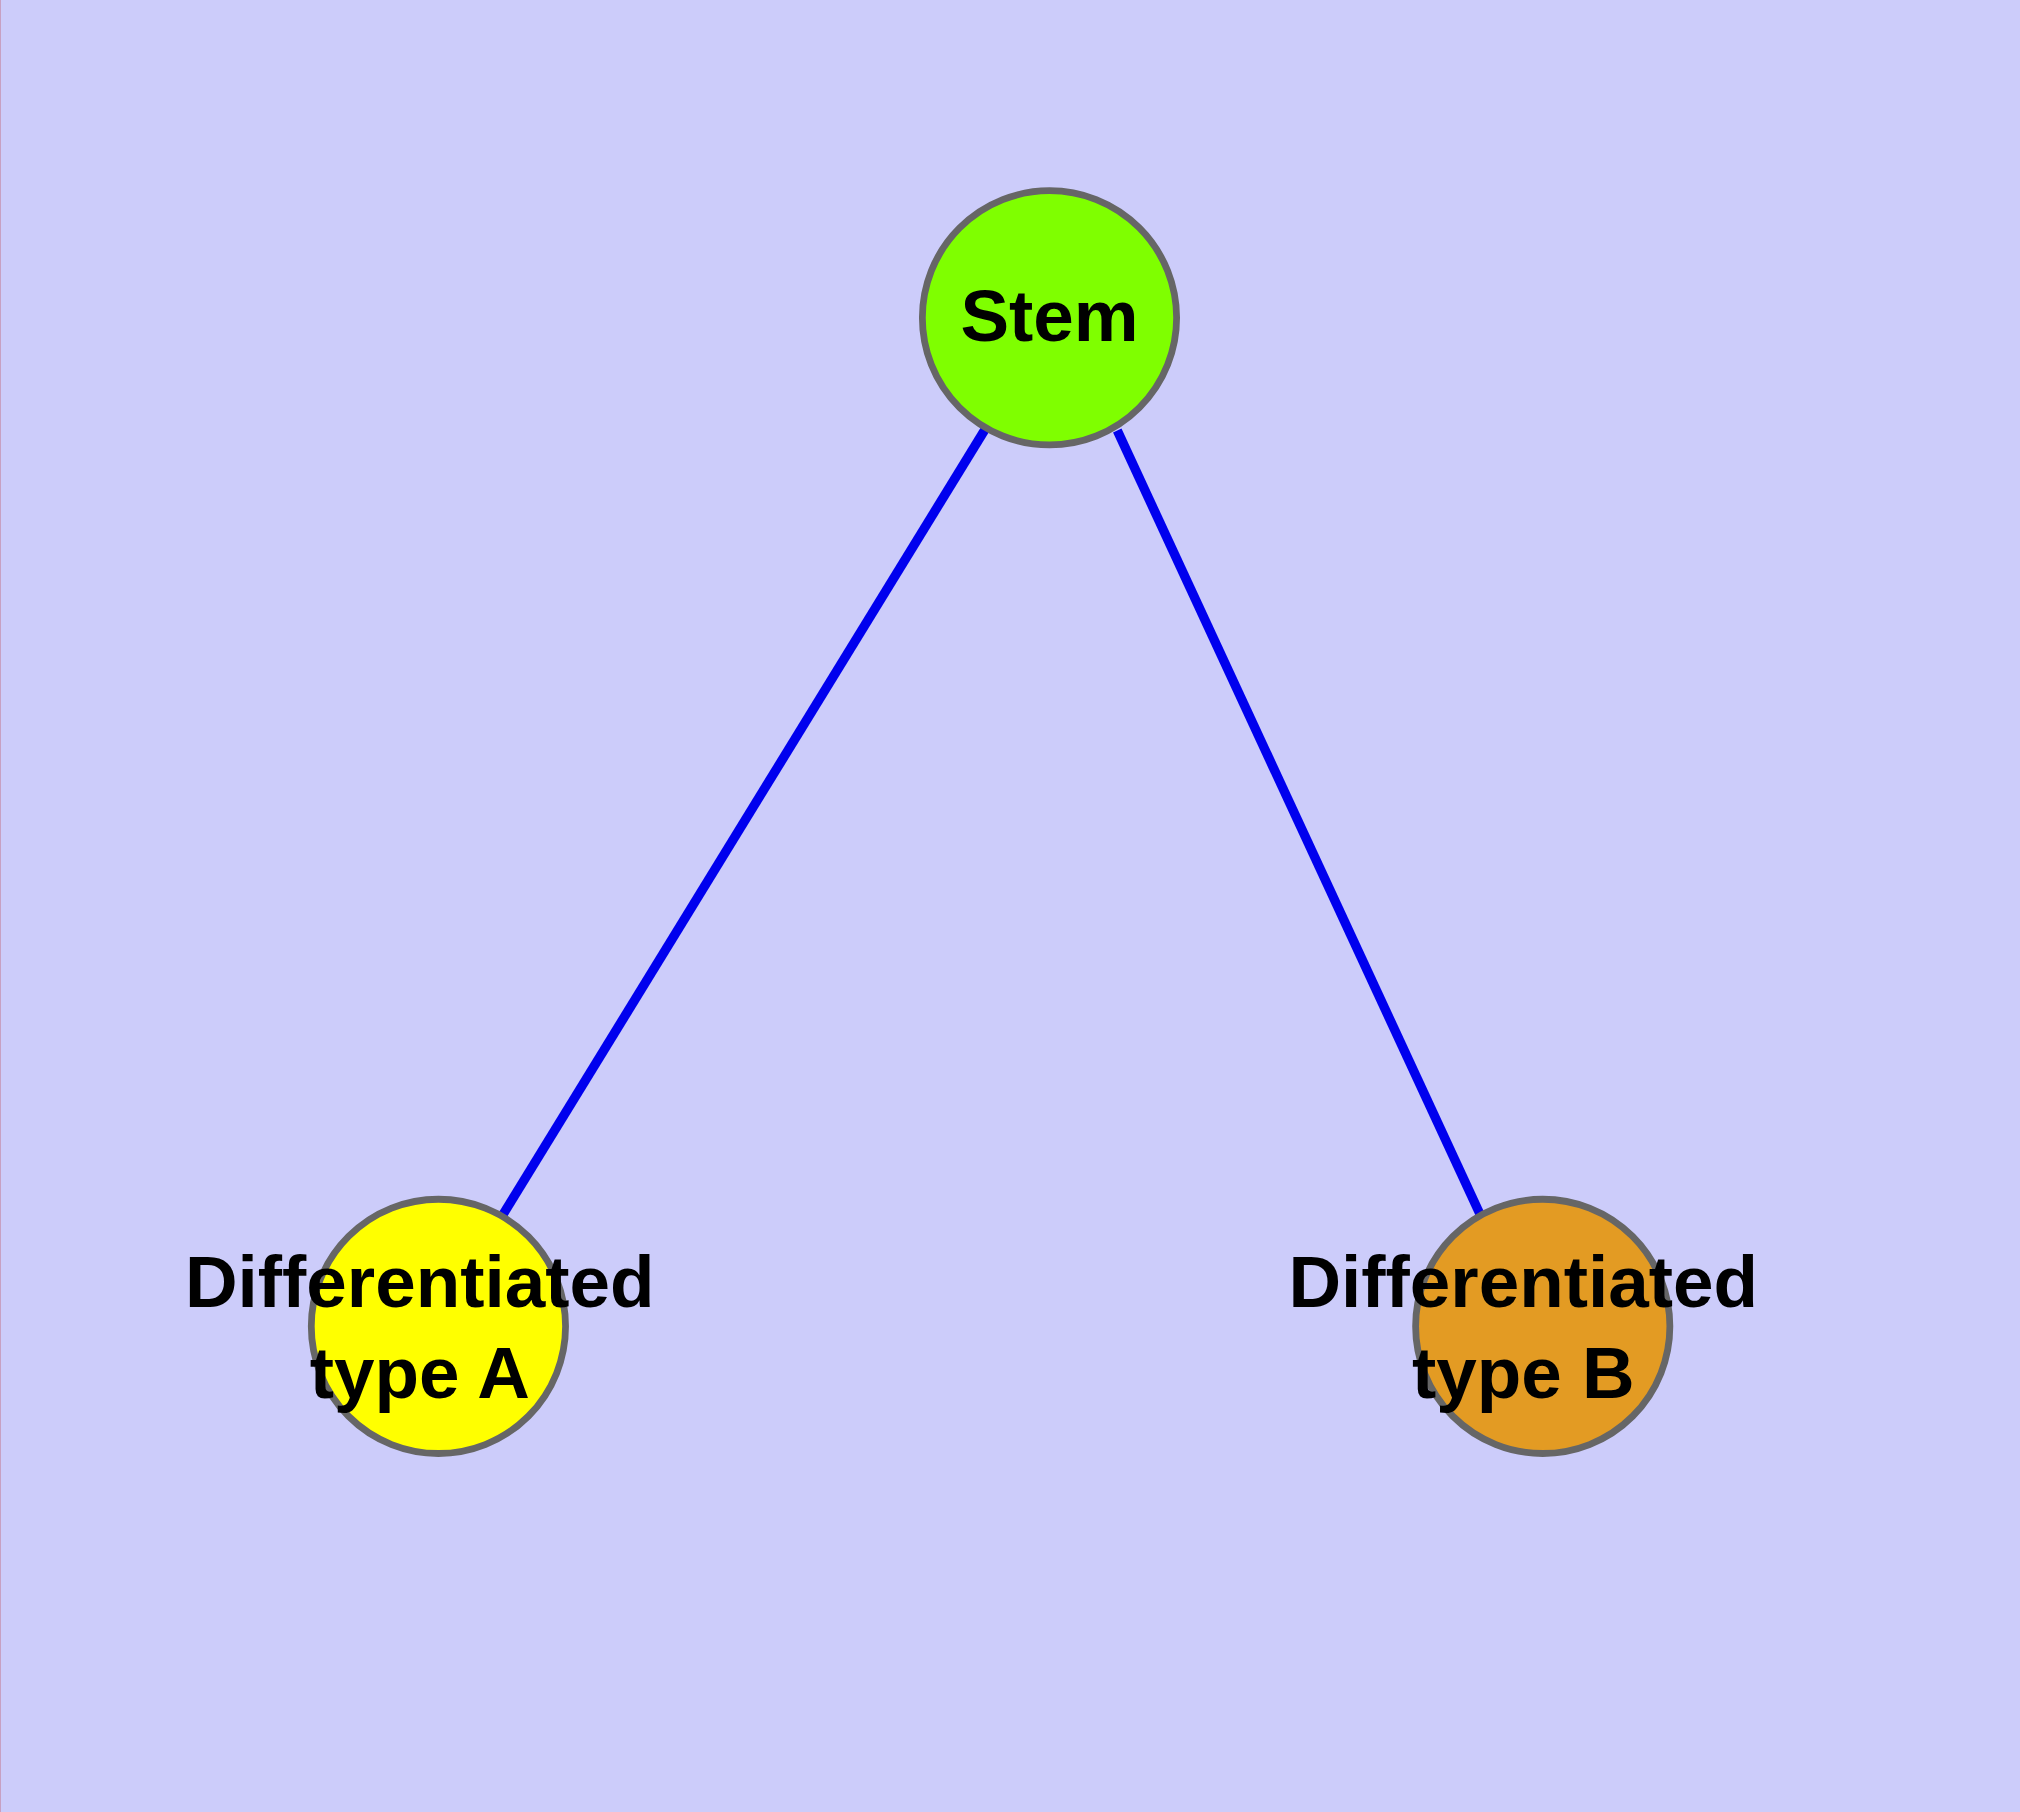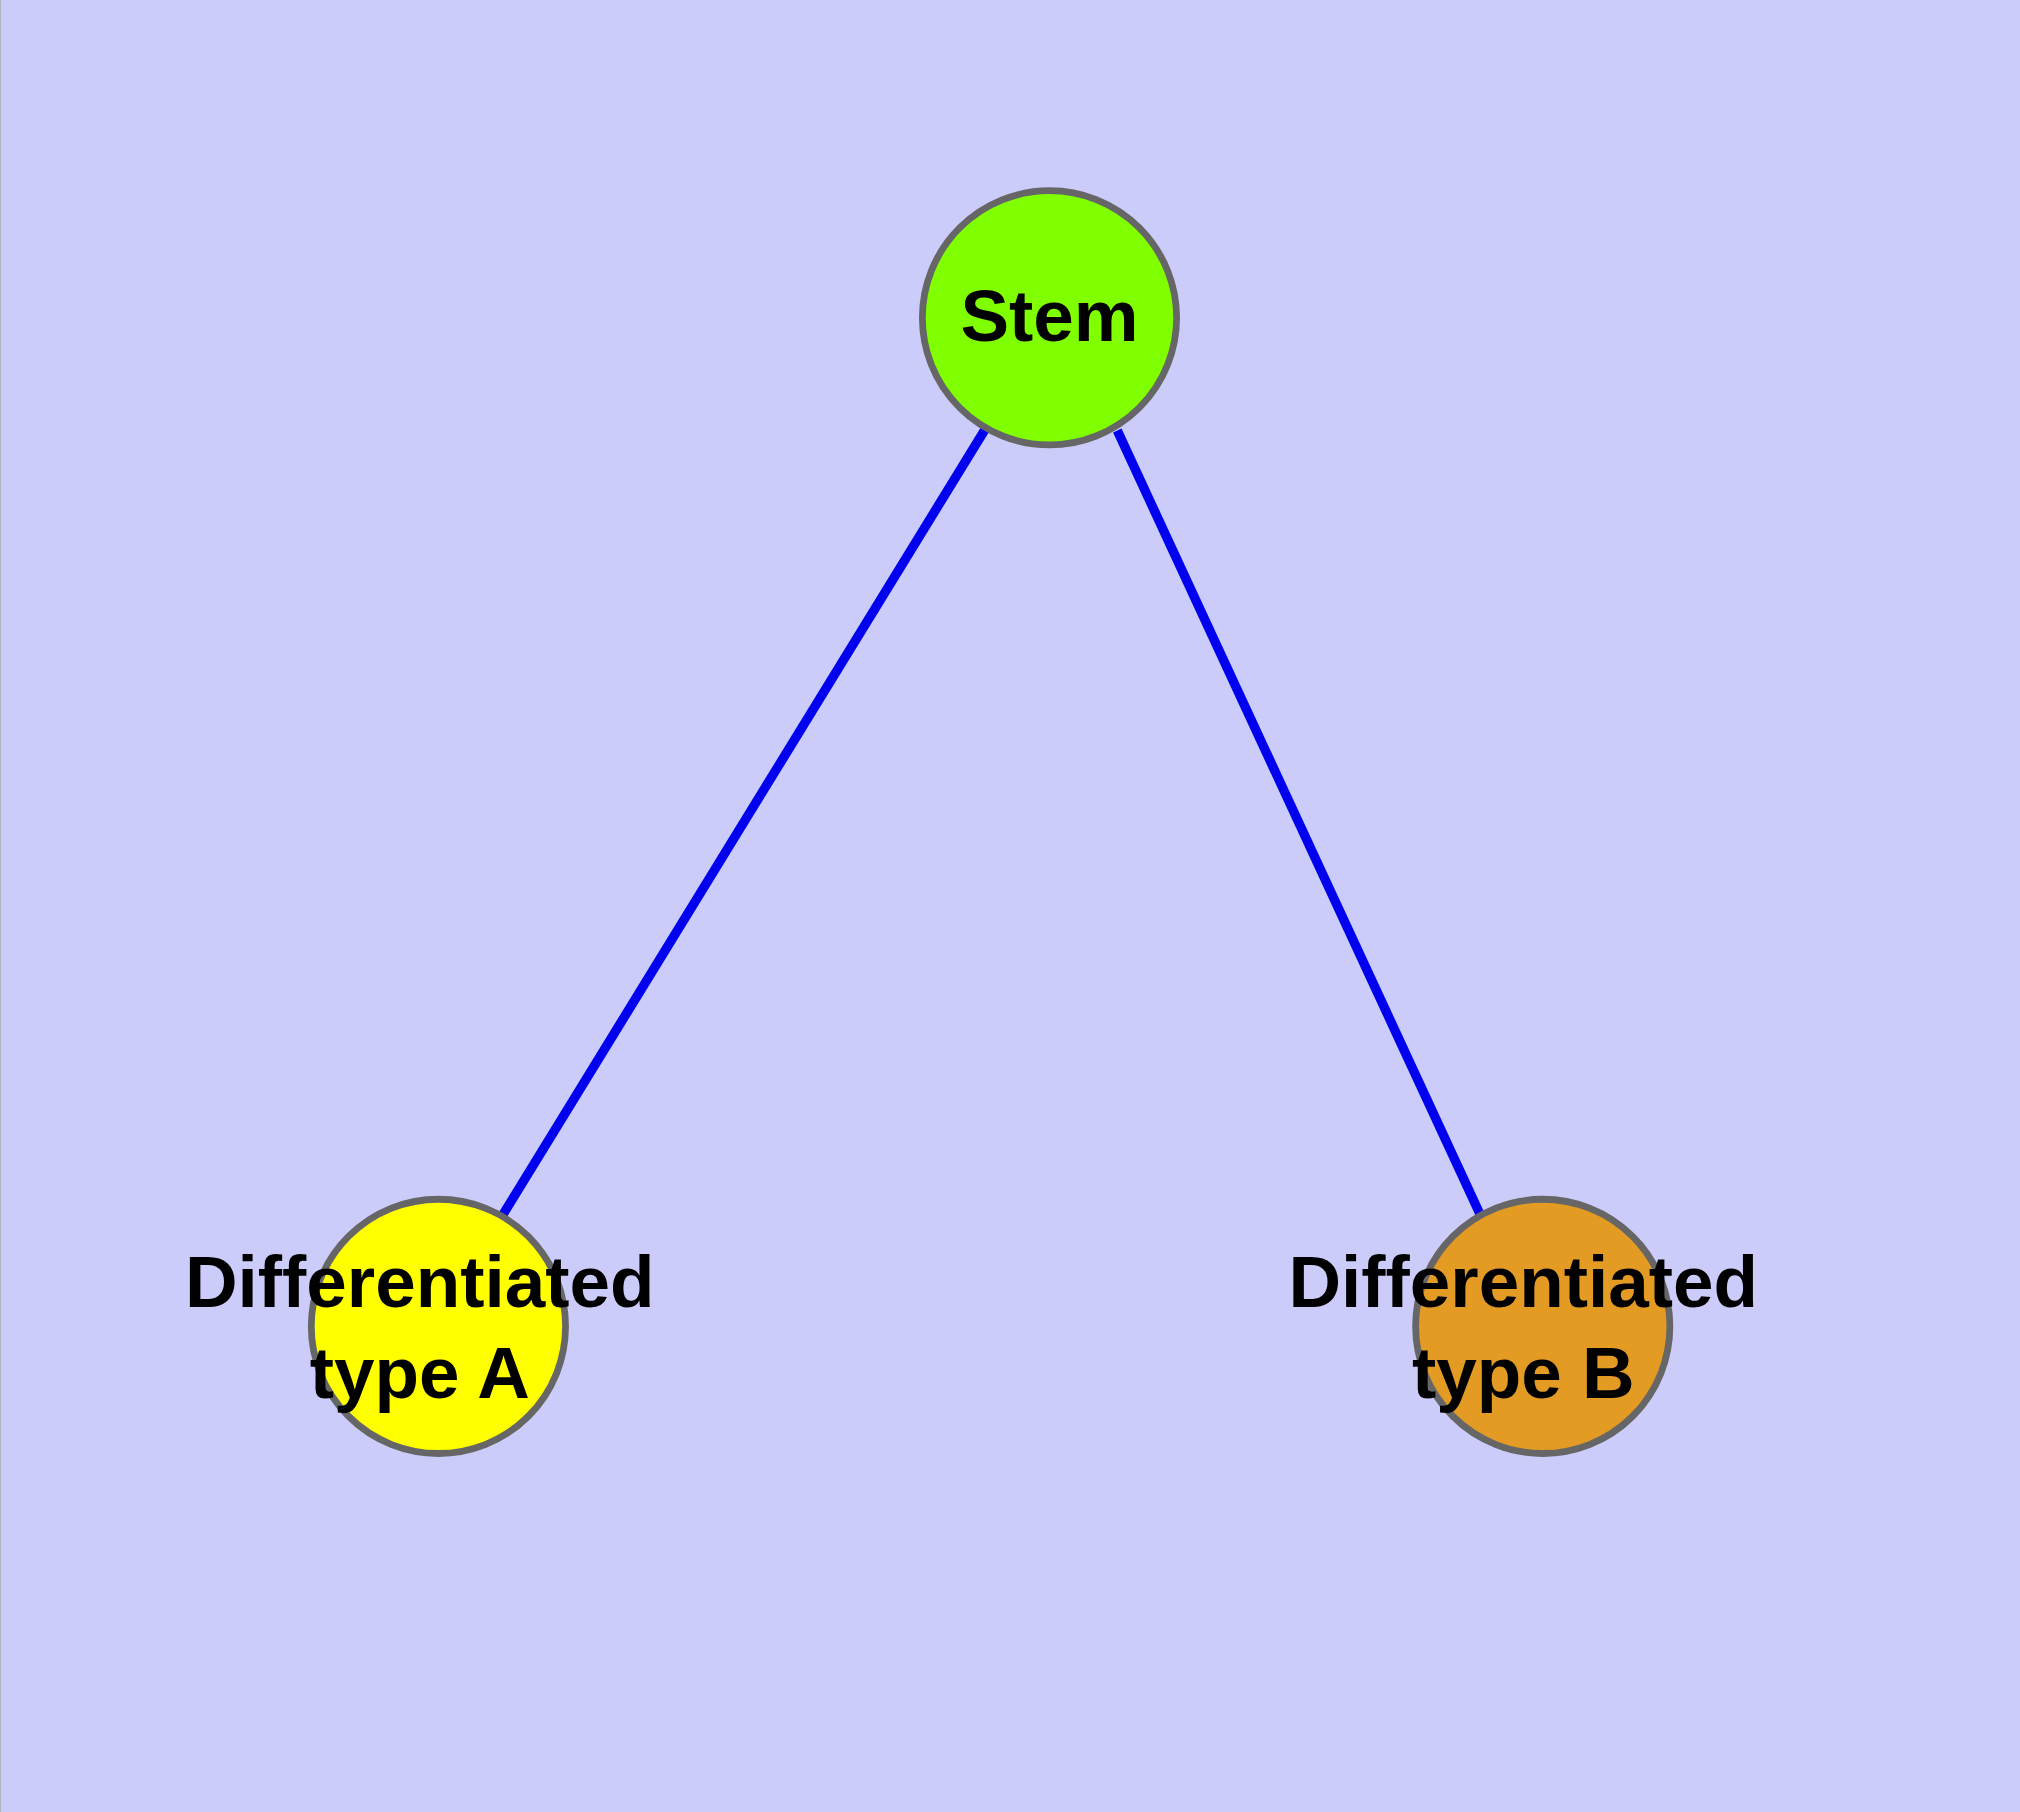--- a/index.html
+++ b/index.html
@@ -18,7 +18,7 @@
     position: relative;
     width: 1909px;
     height: 1812px;
-    background: #4d7c0f;
+    background: #b91c1c;
     text-align: right;
   }
   #graph-svg {

